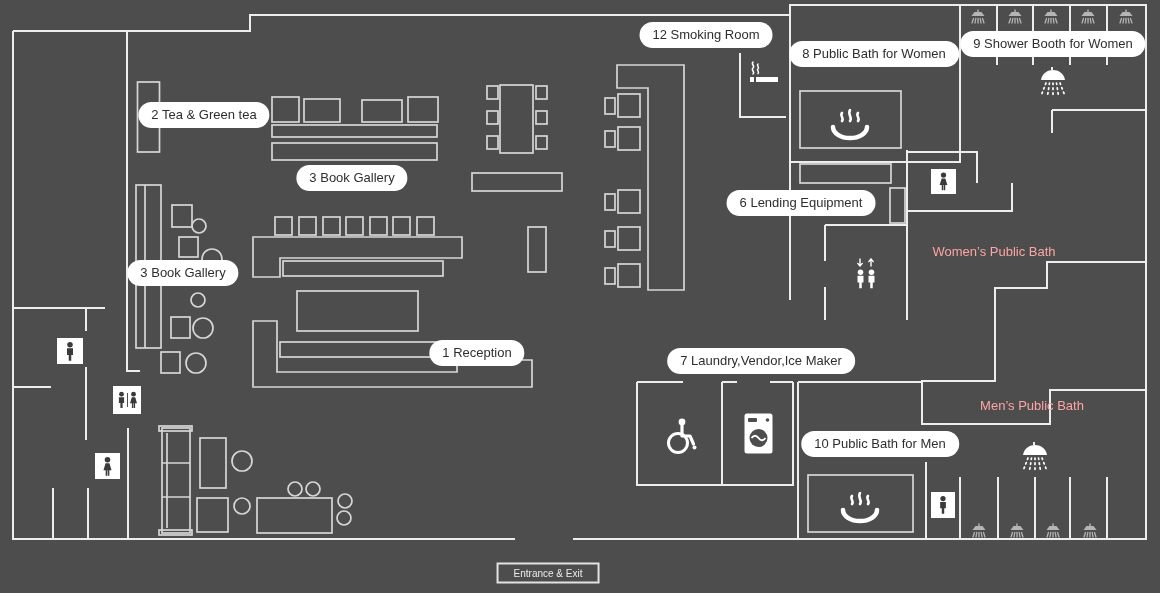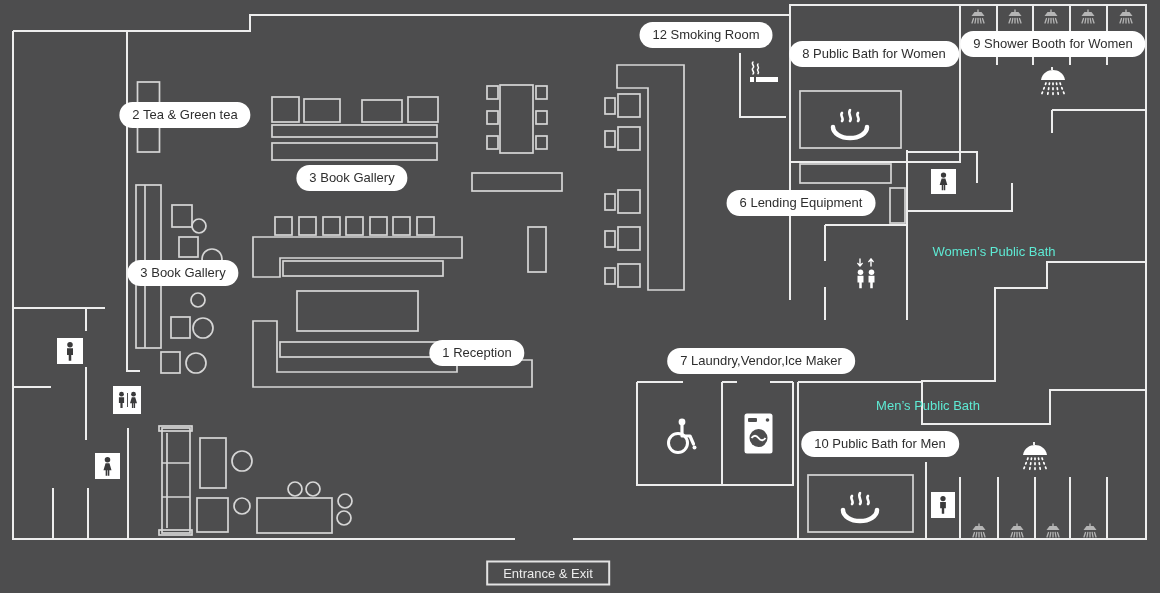--- a/index.html
+++ b/index.html
@@ -285,7 +285,7 @@
   <div class="pill" style="left:706px;top:35px">12 Smoking Room</div>
   <div class="pill" style="left:874px;top:54px">8 Public Bath for Women</div>
   <div class="pill" style="left:1053px;top:44px">9 Shower Booth for Women</div>
-  <div class="pill" style="left:185px;top:115px">2 Tea &amp; Green tea</div>
+  <div class="pill" style="left:204px;top:115px">2 Tea &amp; Green tea</div>
   <div class="pill" style="left:352px;top:178px">3 Book Gallery</div>
   <div class="pill" style="left:801px;top:203px">6 Lending Equipment</div>
   <div class="pill" style="left:183px;top:273px">3 Book Gallery</div>

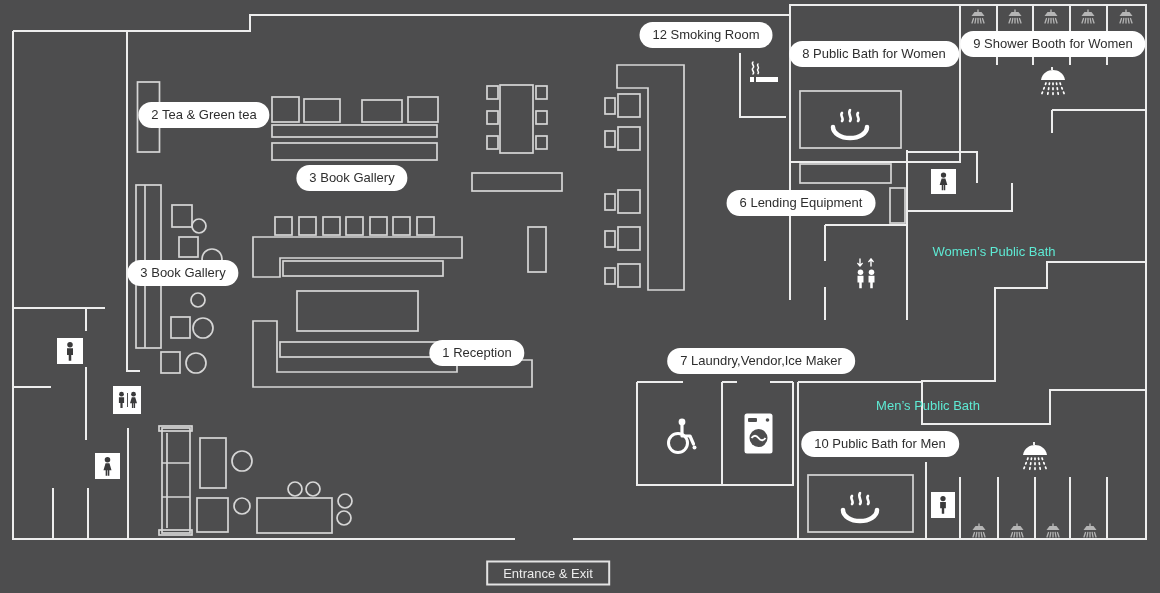--- a/index.html
+++ b/index.html
@@ -26,7 +26,7 @@
   .area-label{
     position:absolute;
     transform:translate(-50%,-50%);
-    color:#5eead4;
+    color:#fca5a5;
     font-size:13px;
     white-space:nowrap;
     z-index:4;

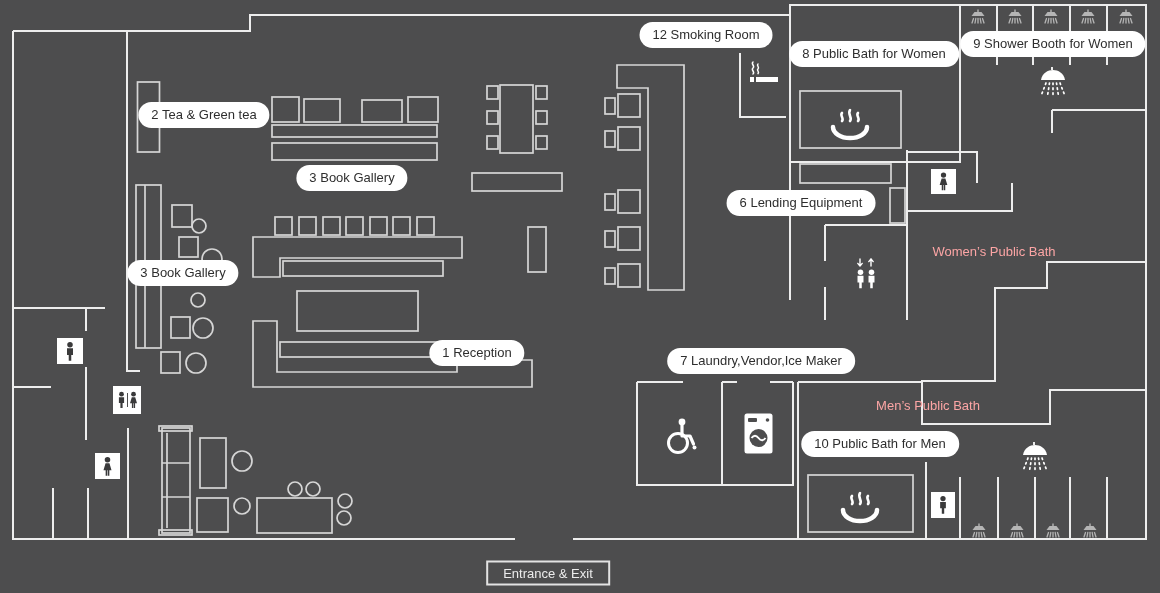--- a/index.html
+++ b/index.html
@@ -294,7 +294,7 @@
   <div class="pill" style="left:880px;top:444px">10 Public Bath for Men</div>
 
   <div class="area-label" style="left:994px;top:251px">Women’s Public Bath</div>
-  <div class="area-label" style="left:928px;top:405px">Men’s Public Bath</div>
+  <div class="area-label" style="left:1032px;top:405px">Men’s Public Bath</div>
 
   <div class="entrance-box" style="left:548px;top:573px">Entrance &amp; Exit</div>
 

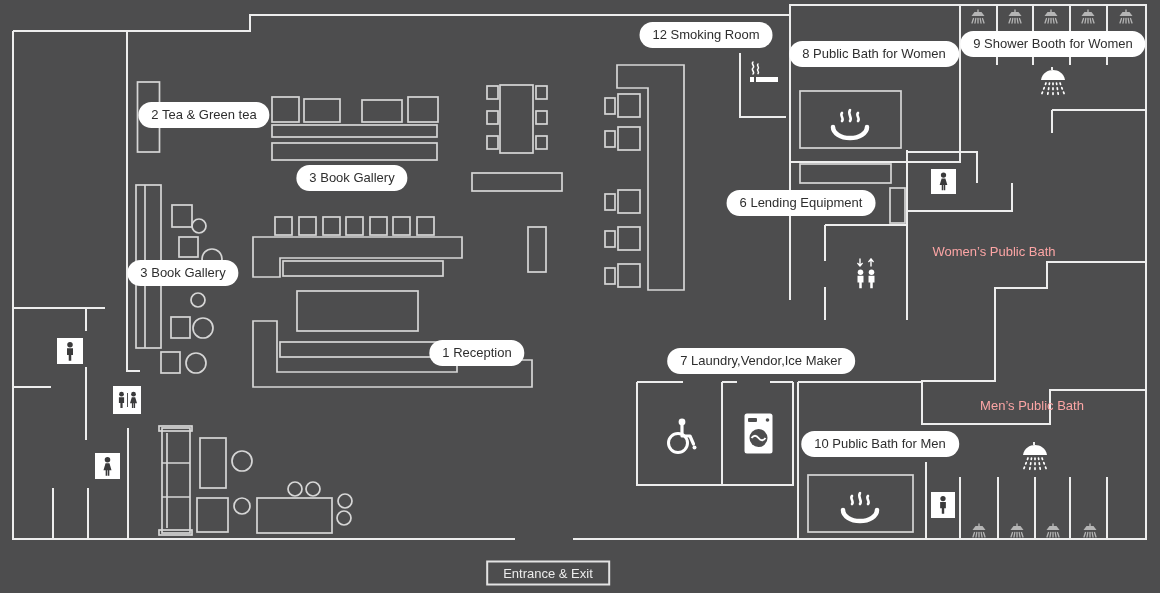--- a/index.html
+++ b/index.html
@@ -36,7 +36,7 @@
     transform:translate(-50%,-50%);
     border:2px solid #e3e3e3;
     color:#ececec;
-    font-size:13px;
+    font-size:10px;
     padding:3px 15px;
     white-space:nowrap;
     z-index:5;

